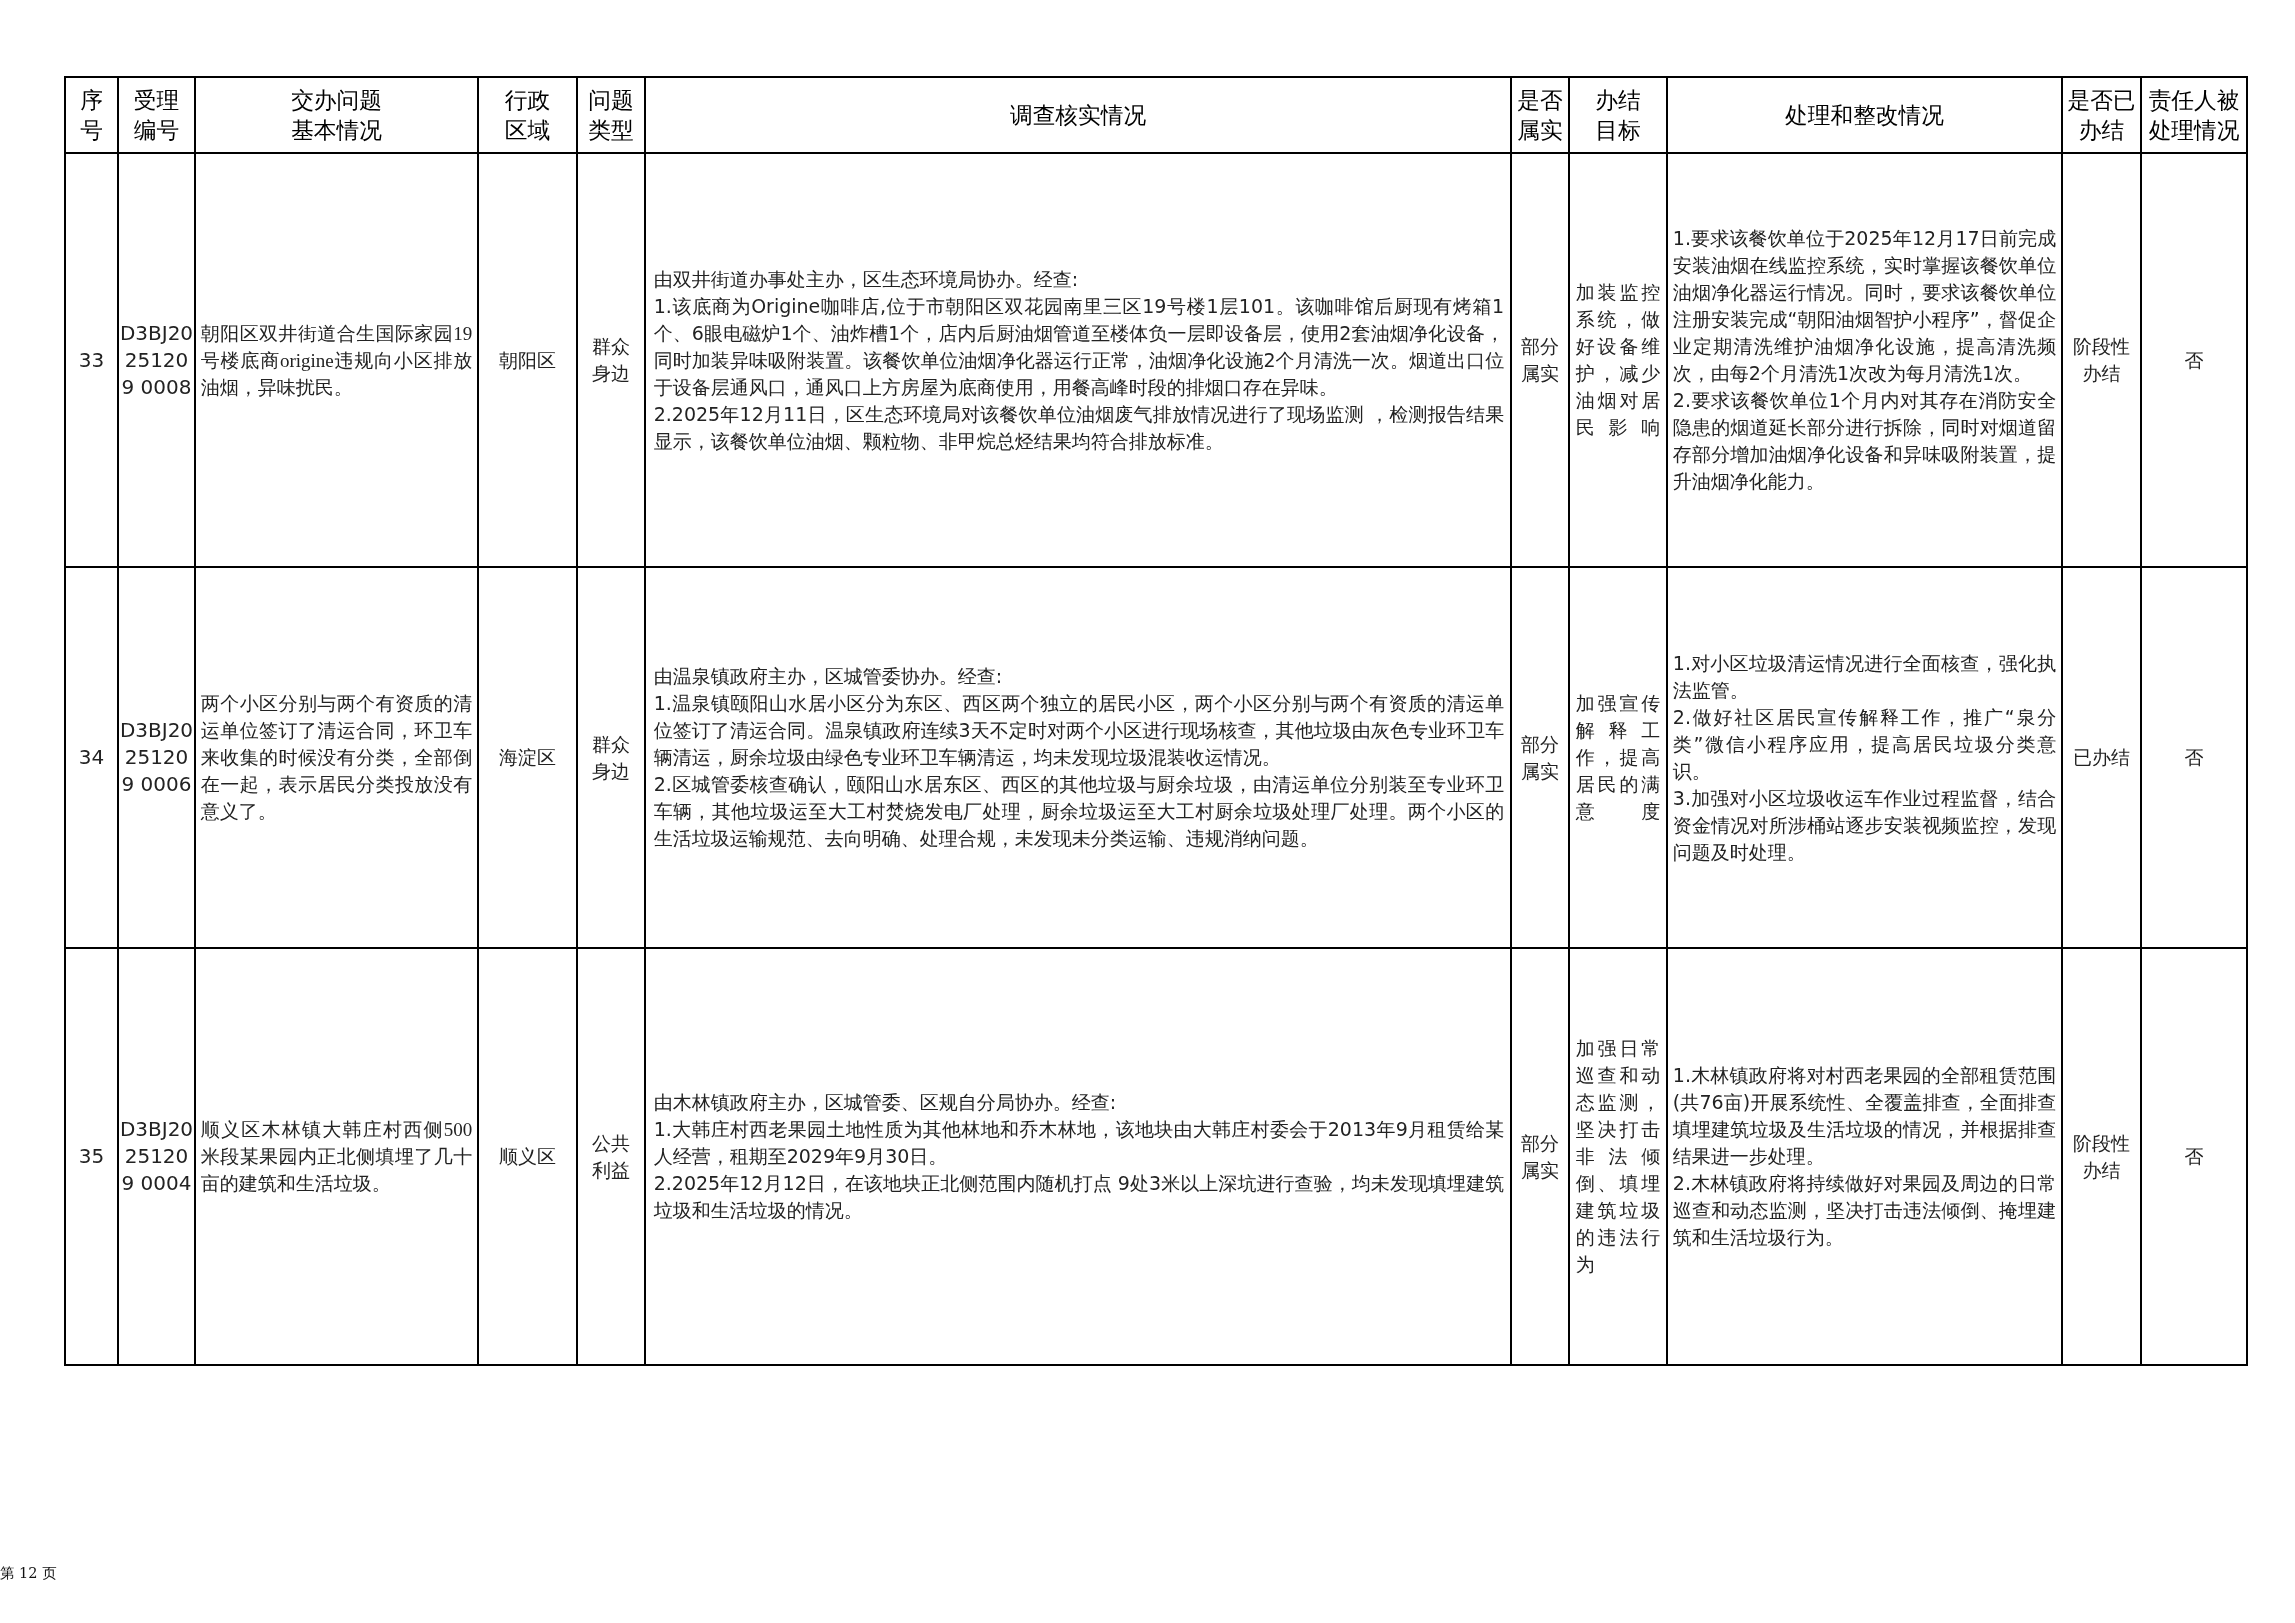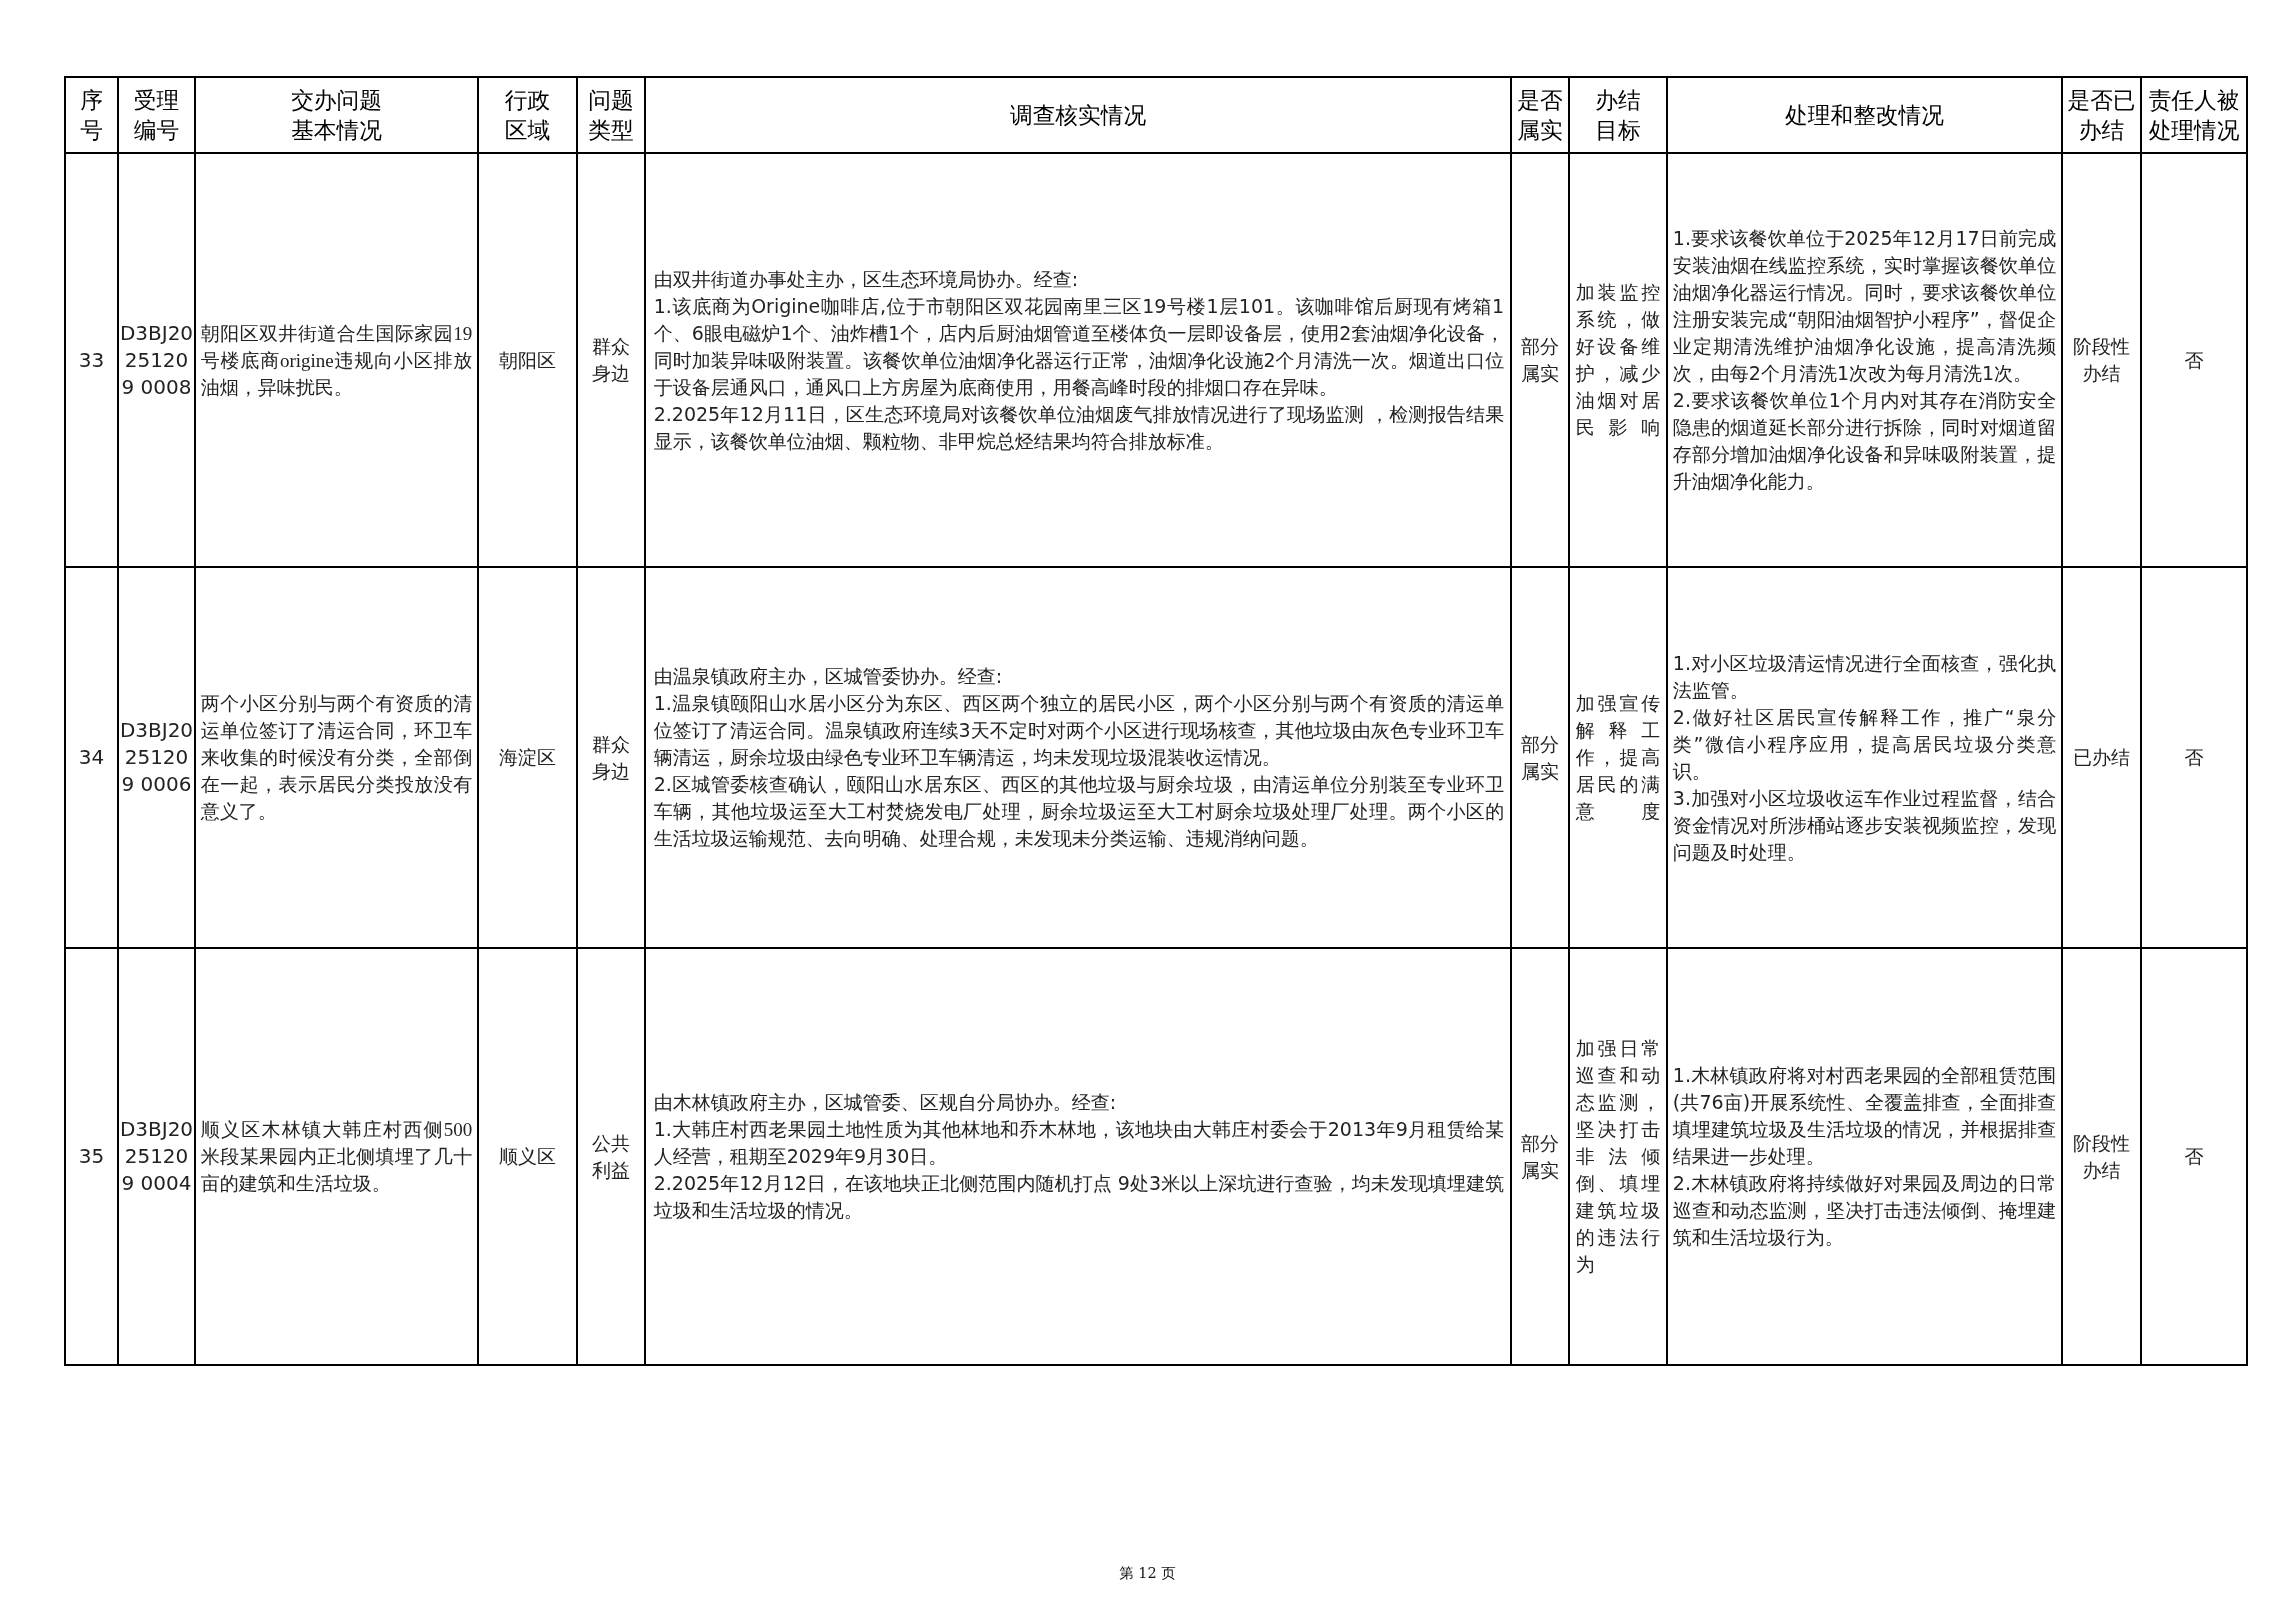--- a/index.html
+++ b/index.html
@@ -17,7 +17,7 @@
   .inv { padding: 0 5.8px 0 7.7px; text-align: justify; white-space: pre-line; }
   .goal { padding: 0 5.8px; text-align: justify; text-align-last: justify; letter-spacing: 0; border-radius: 9px; }
   .proc { padding: 0 4.8px; text-align: justify; white-space: pre-line; }
-  .footer { position: absolute; top: 1564px; left: 0; width: 2295px; text-align: center;
+  .footer { position: absolute; top: 1564px; left: 0; width: 2295px; 
             font-family: "DejaVu Serif", "Liberation Serif", serif; font-size: 14.5px; color: #111; }
   .r33 td { height: 412px; }
   .r34 td { height: 379px; }

